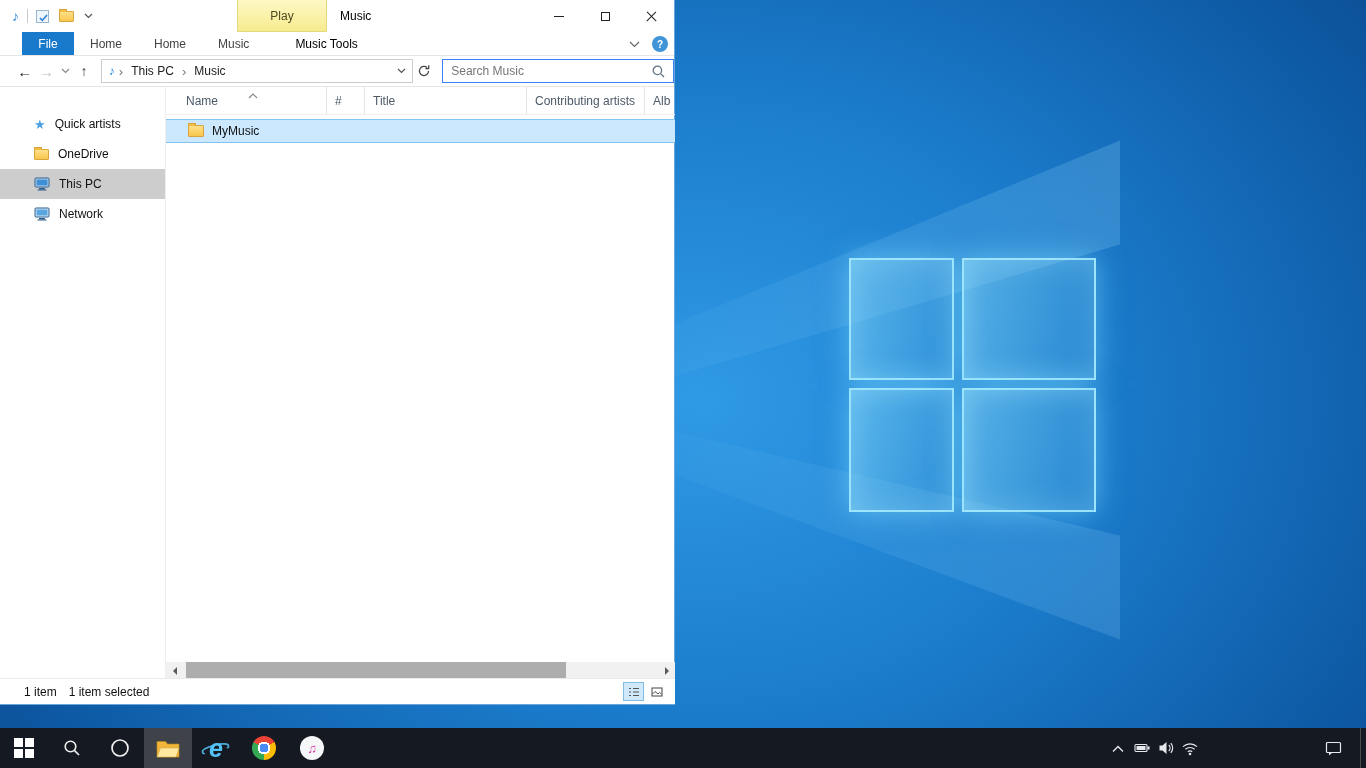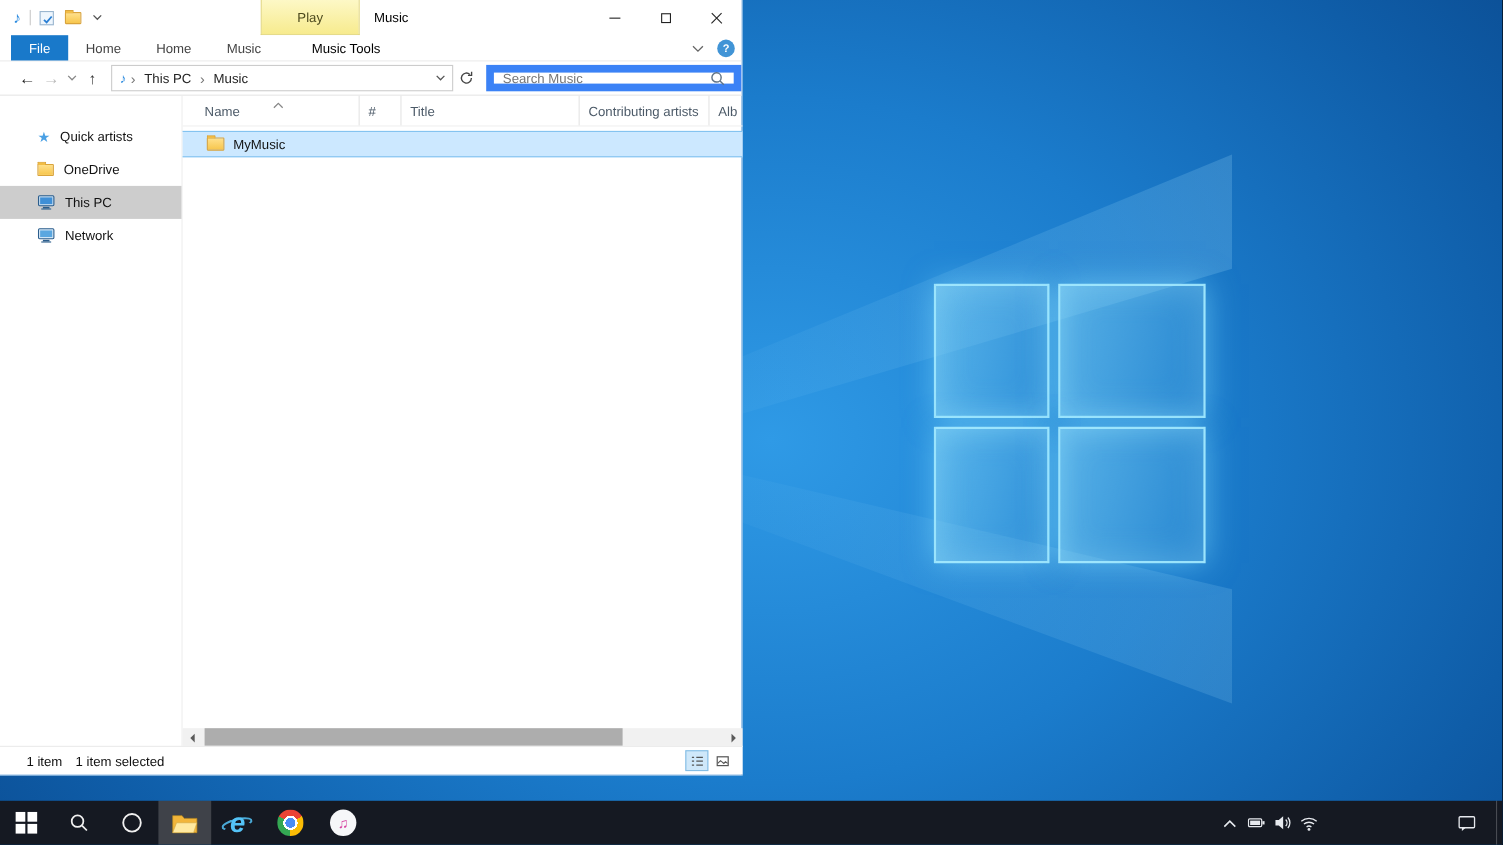--- a/index.html
+++ b/index.html
@@ -52,7 +52,7 @@
   .sh-close::before{transform:rotate(45deg);} .sh-close::after{transform:rotate(-45deg);}
 
   .tabrow{position:relative;height:24px;background:#fff;border-bottom:1px solid #e6e6e6;
-          display:flex;align-items:stretch;padding-left:10px;}
+          display:flex;align-items:stretch;padding-left:22px;}
   .file-tab{width:52px;background:#1979ca;color:#fff;display:flex;align-items:center;justify-content:center;}
   .tab{padding:0 16px;display:flex;align-items:center;color:#444;}
   .ctx-tab{margin-left:14px;color:#000000;}

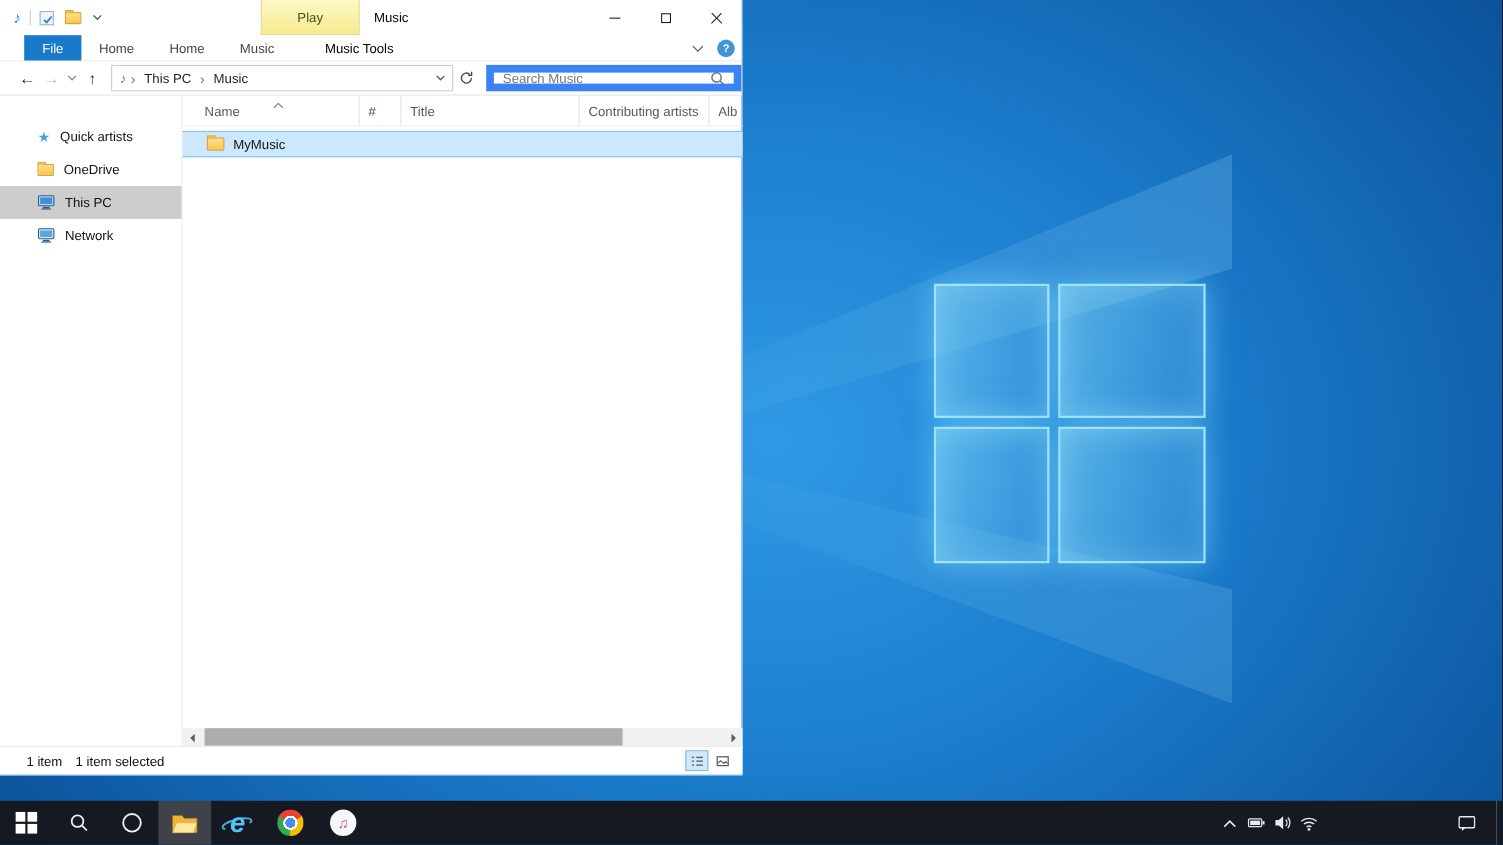--- a/index.html
+++ b/index.html
@@ -74,7 +74,7 @@
   .addr-spacer{flex:1;}
   .addr-drop{margin-right:6px;display:flex;}
   .refresh-btn{width:24px;height:24px;display:flex;align-items:center;justify-content:center;}
-  .searchbox{width:235px;height:24px;border:7px solid #3b82f6;margin-left:6px;background:#fff;
+  .searchbox{width:235px;height:24px;border:1px solid #3b82f6;margin-left:6px;background:#fff;
       display:flex;align-items:center;}
   .searchbox input{flex:1;border:none;outline:none;padding:0 8px;font:12px "Liberation Sans","DejaVu Sans",sans-serif;color:#333;min-width:0;background:transparent;}
   .searchbox input::placeholder{color:#767676;}

